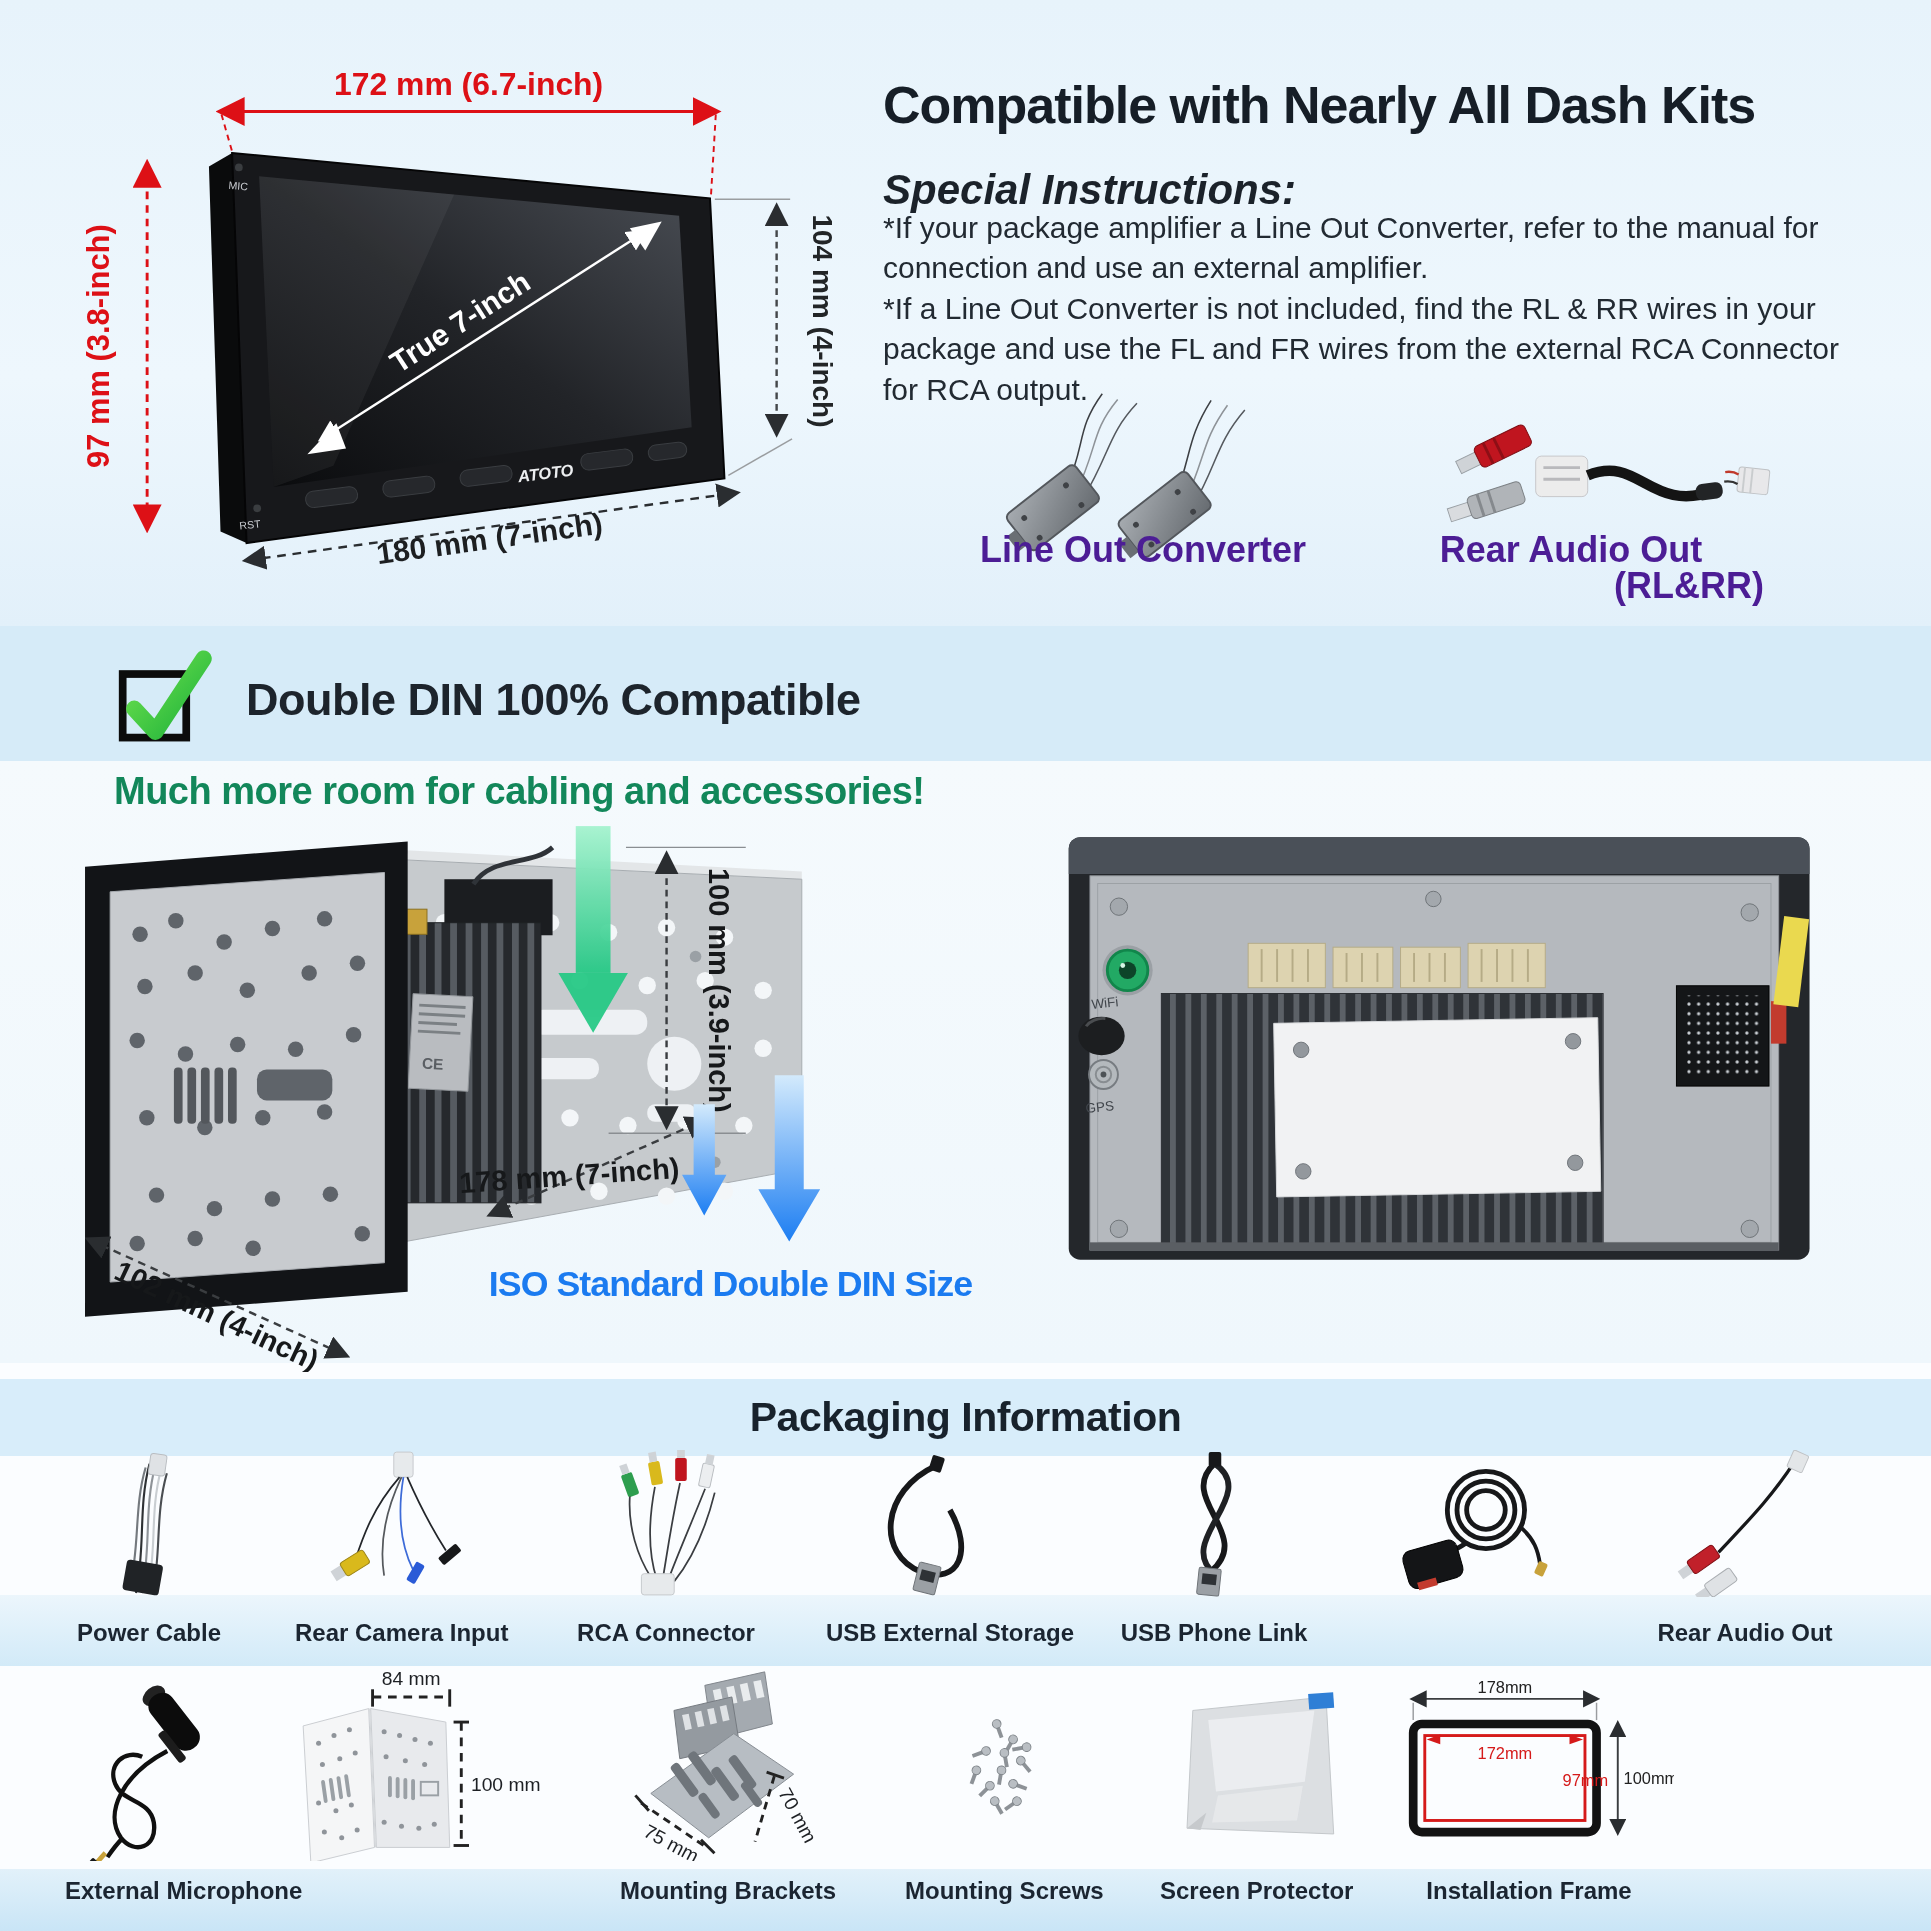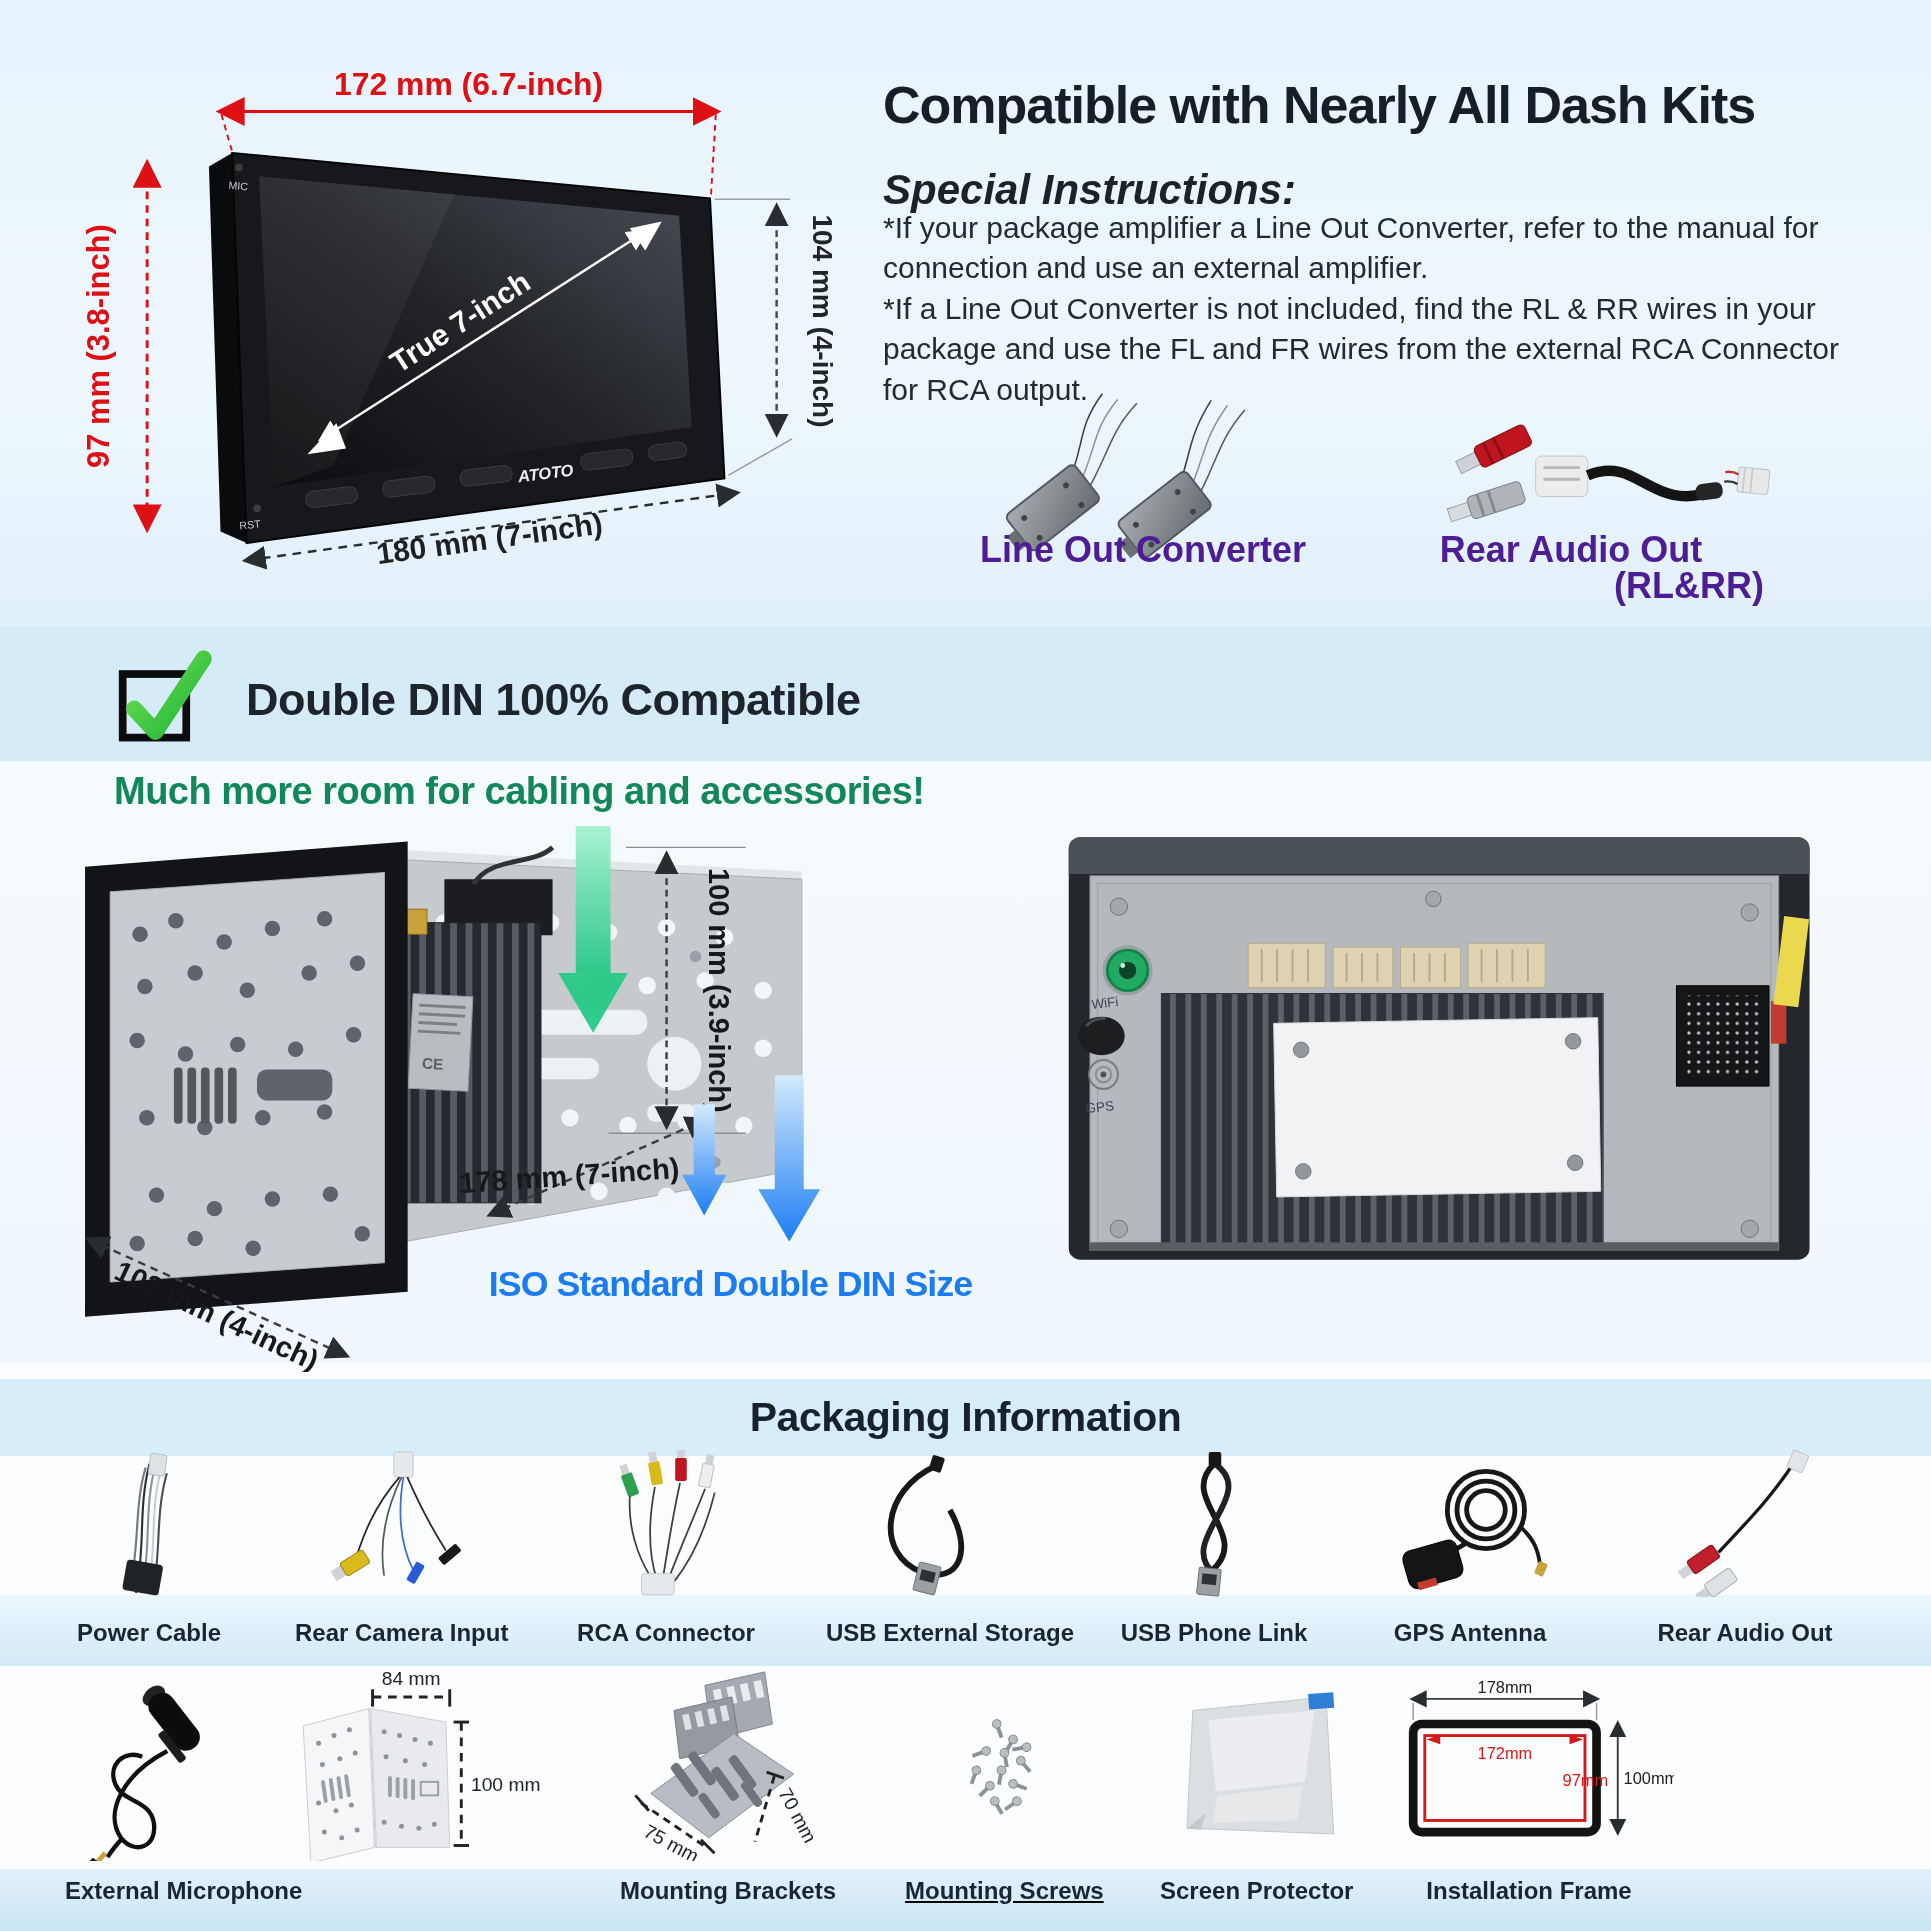--- a/index.html
+++ b/index.html
@@ -519,7 +519,6 @@
       </g>
       <rect x="168" y="116" width="10" height="14" rx="2" fill="#c8a23b" transform="rotate(24 173 123)"></rect>
     </svg>
-    <div class="ilabel r1">GPS Antenna</div>
   </div>
 
   <div class="pitem" style="left:1639px;top:1450px;width:212px;">

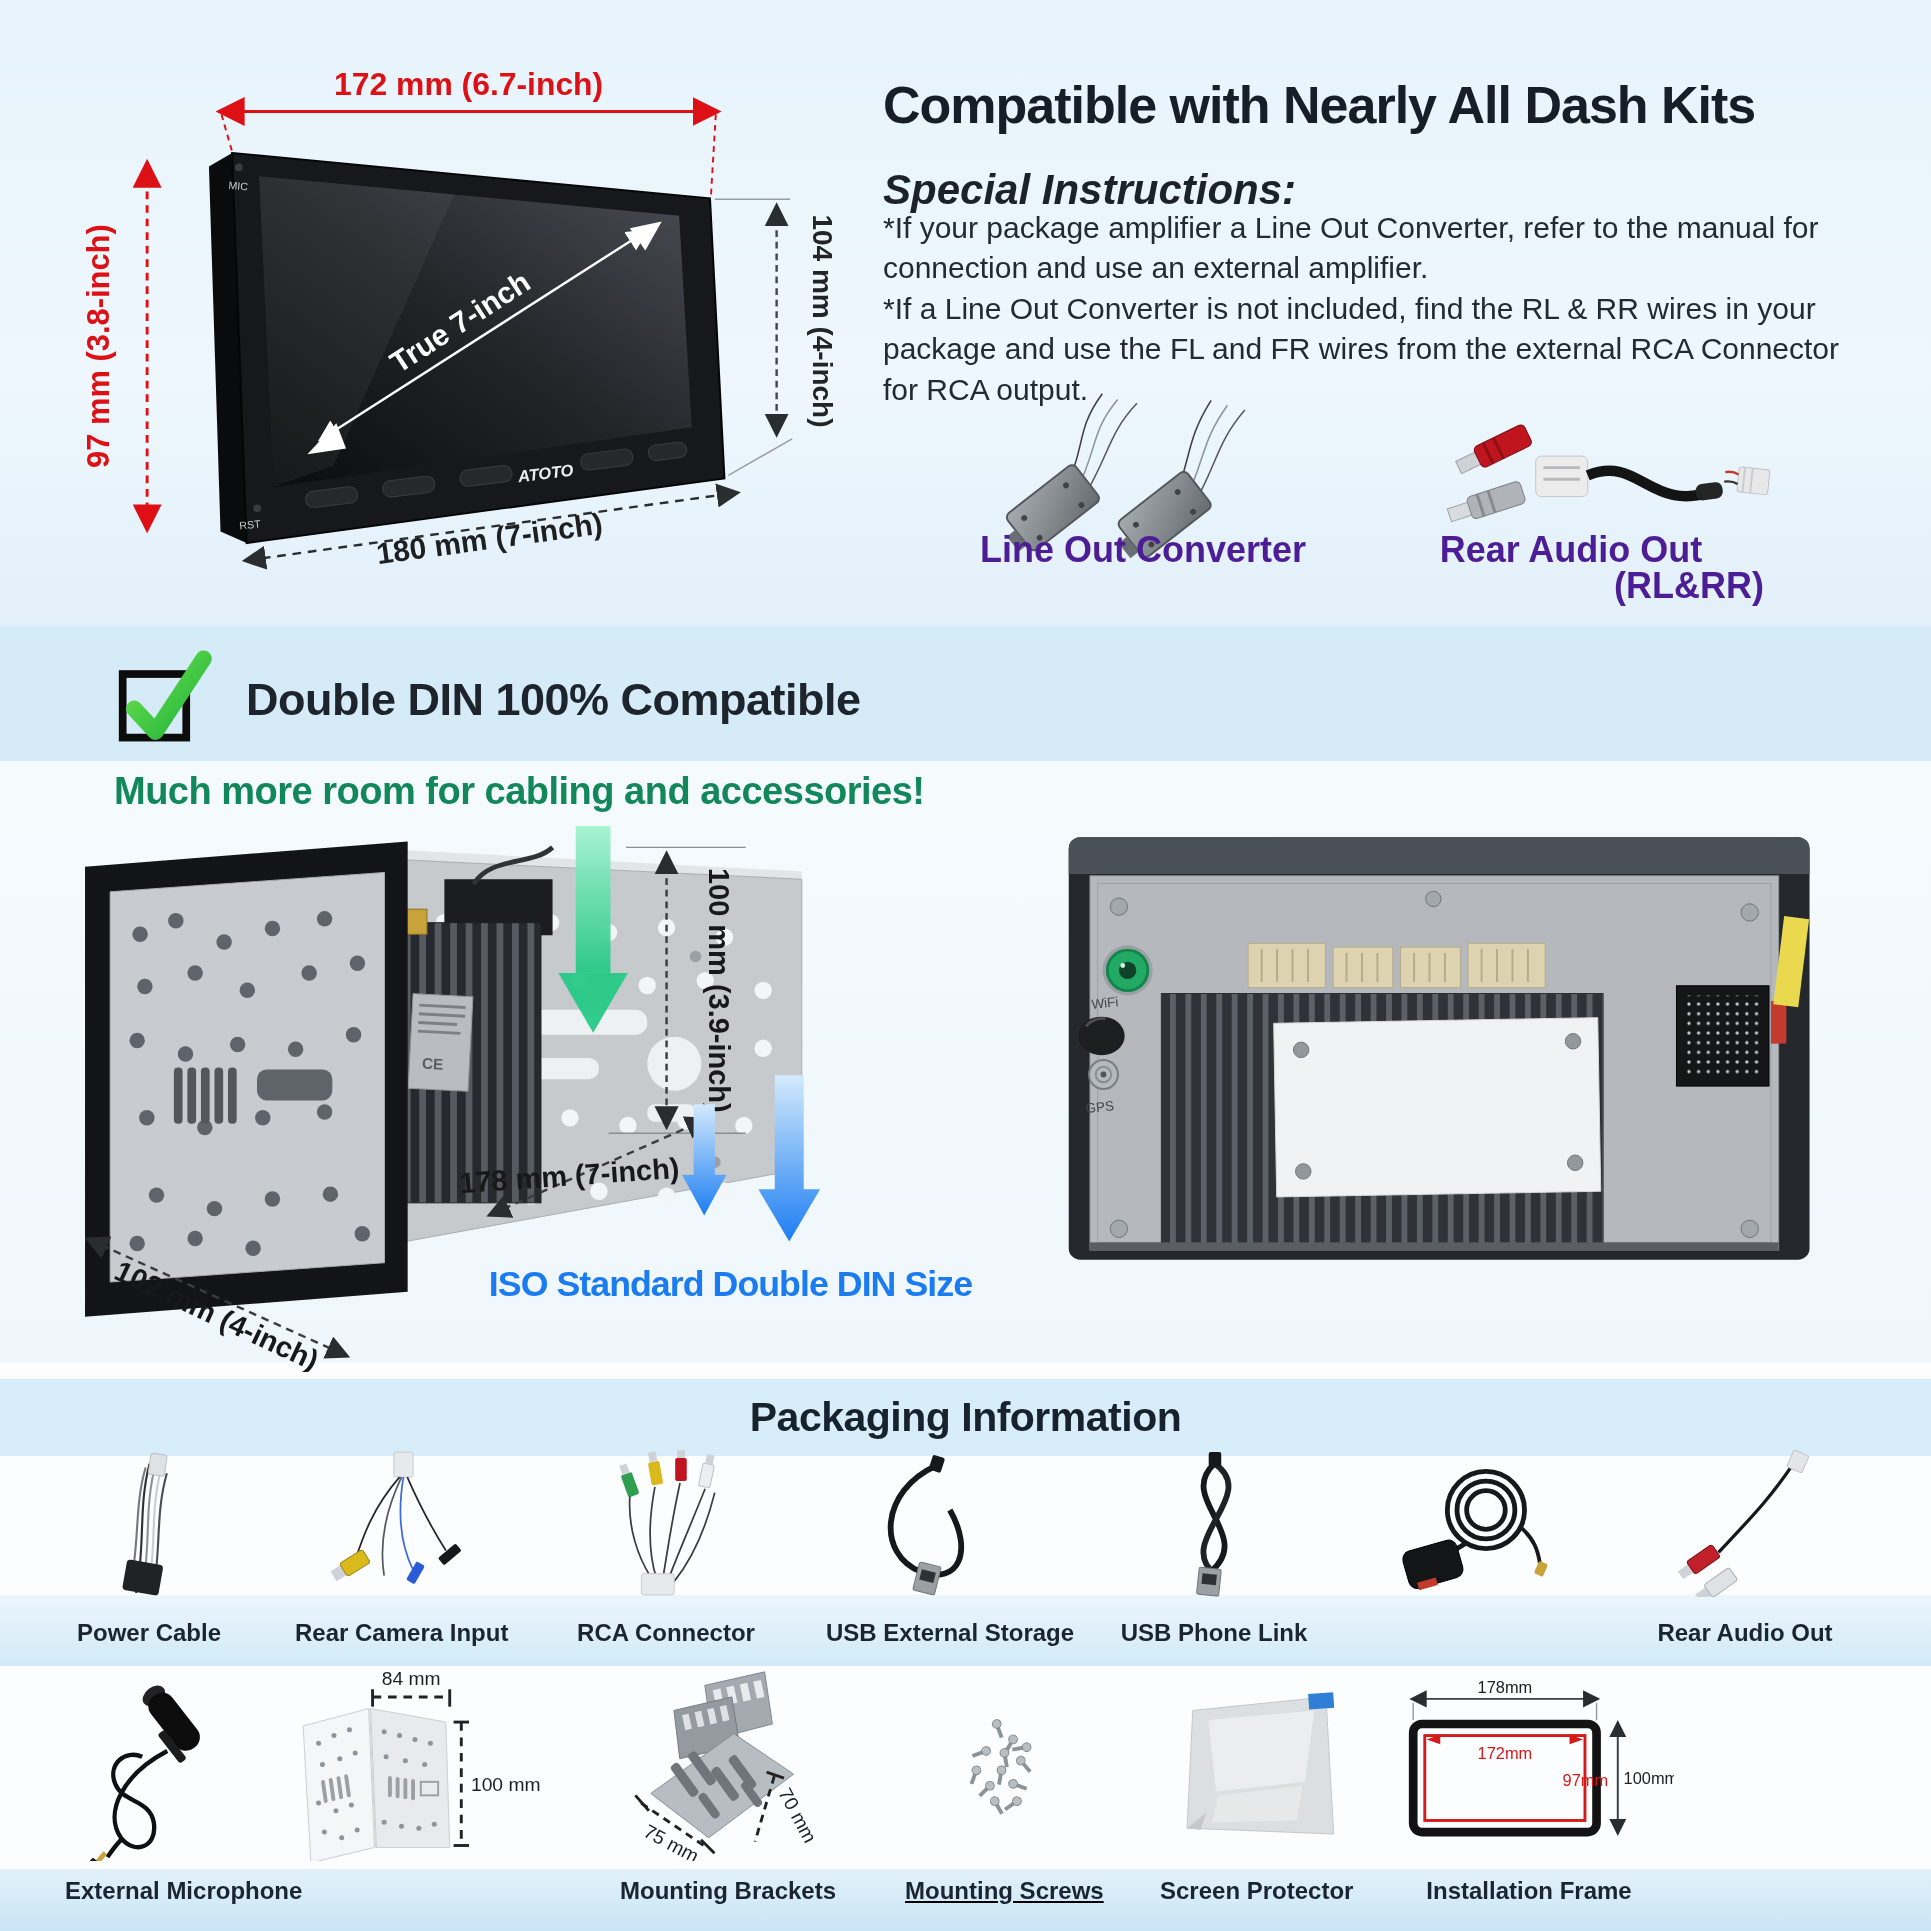--- a/index.html
+++ b/index.html
@@ -642,7 +642,7 @@
     <div class="ilabel r2">Mounting Brackets</div>
   </div>
 
-  <div class="pitem" style="left:905px;top:1668px;width:193px;text-decoration:underline;">
+  <div class="pitem" style="left:905px;top:1668px;width:193px;">
     <svg width="193" height="193" viewBox="0 0 200 200">
       <g>
         <g transform="translate(95,58) rotate(-20)">

